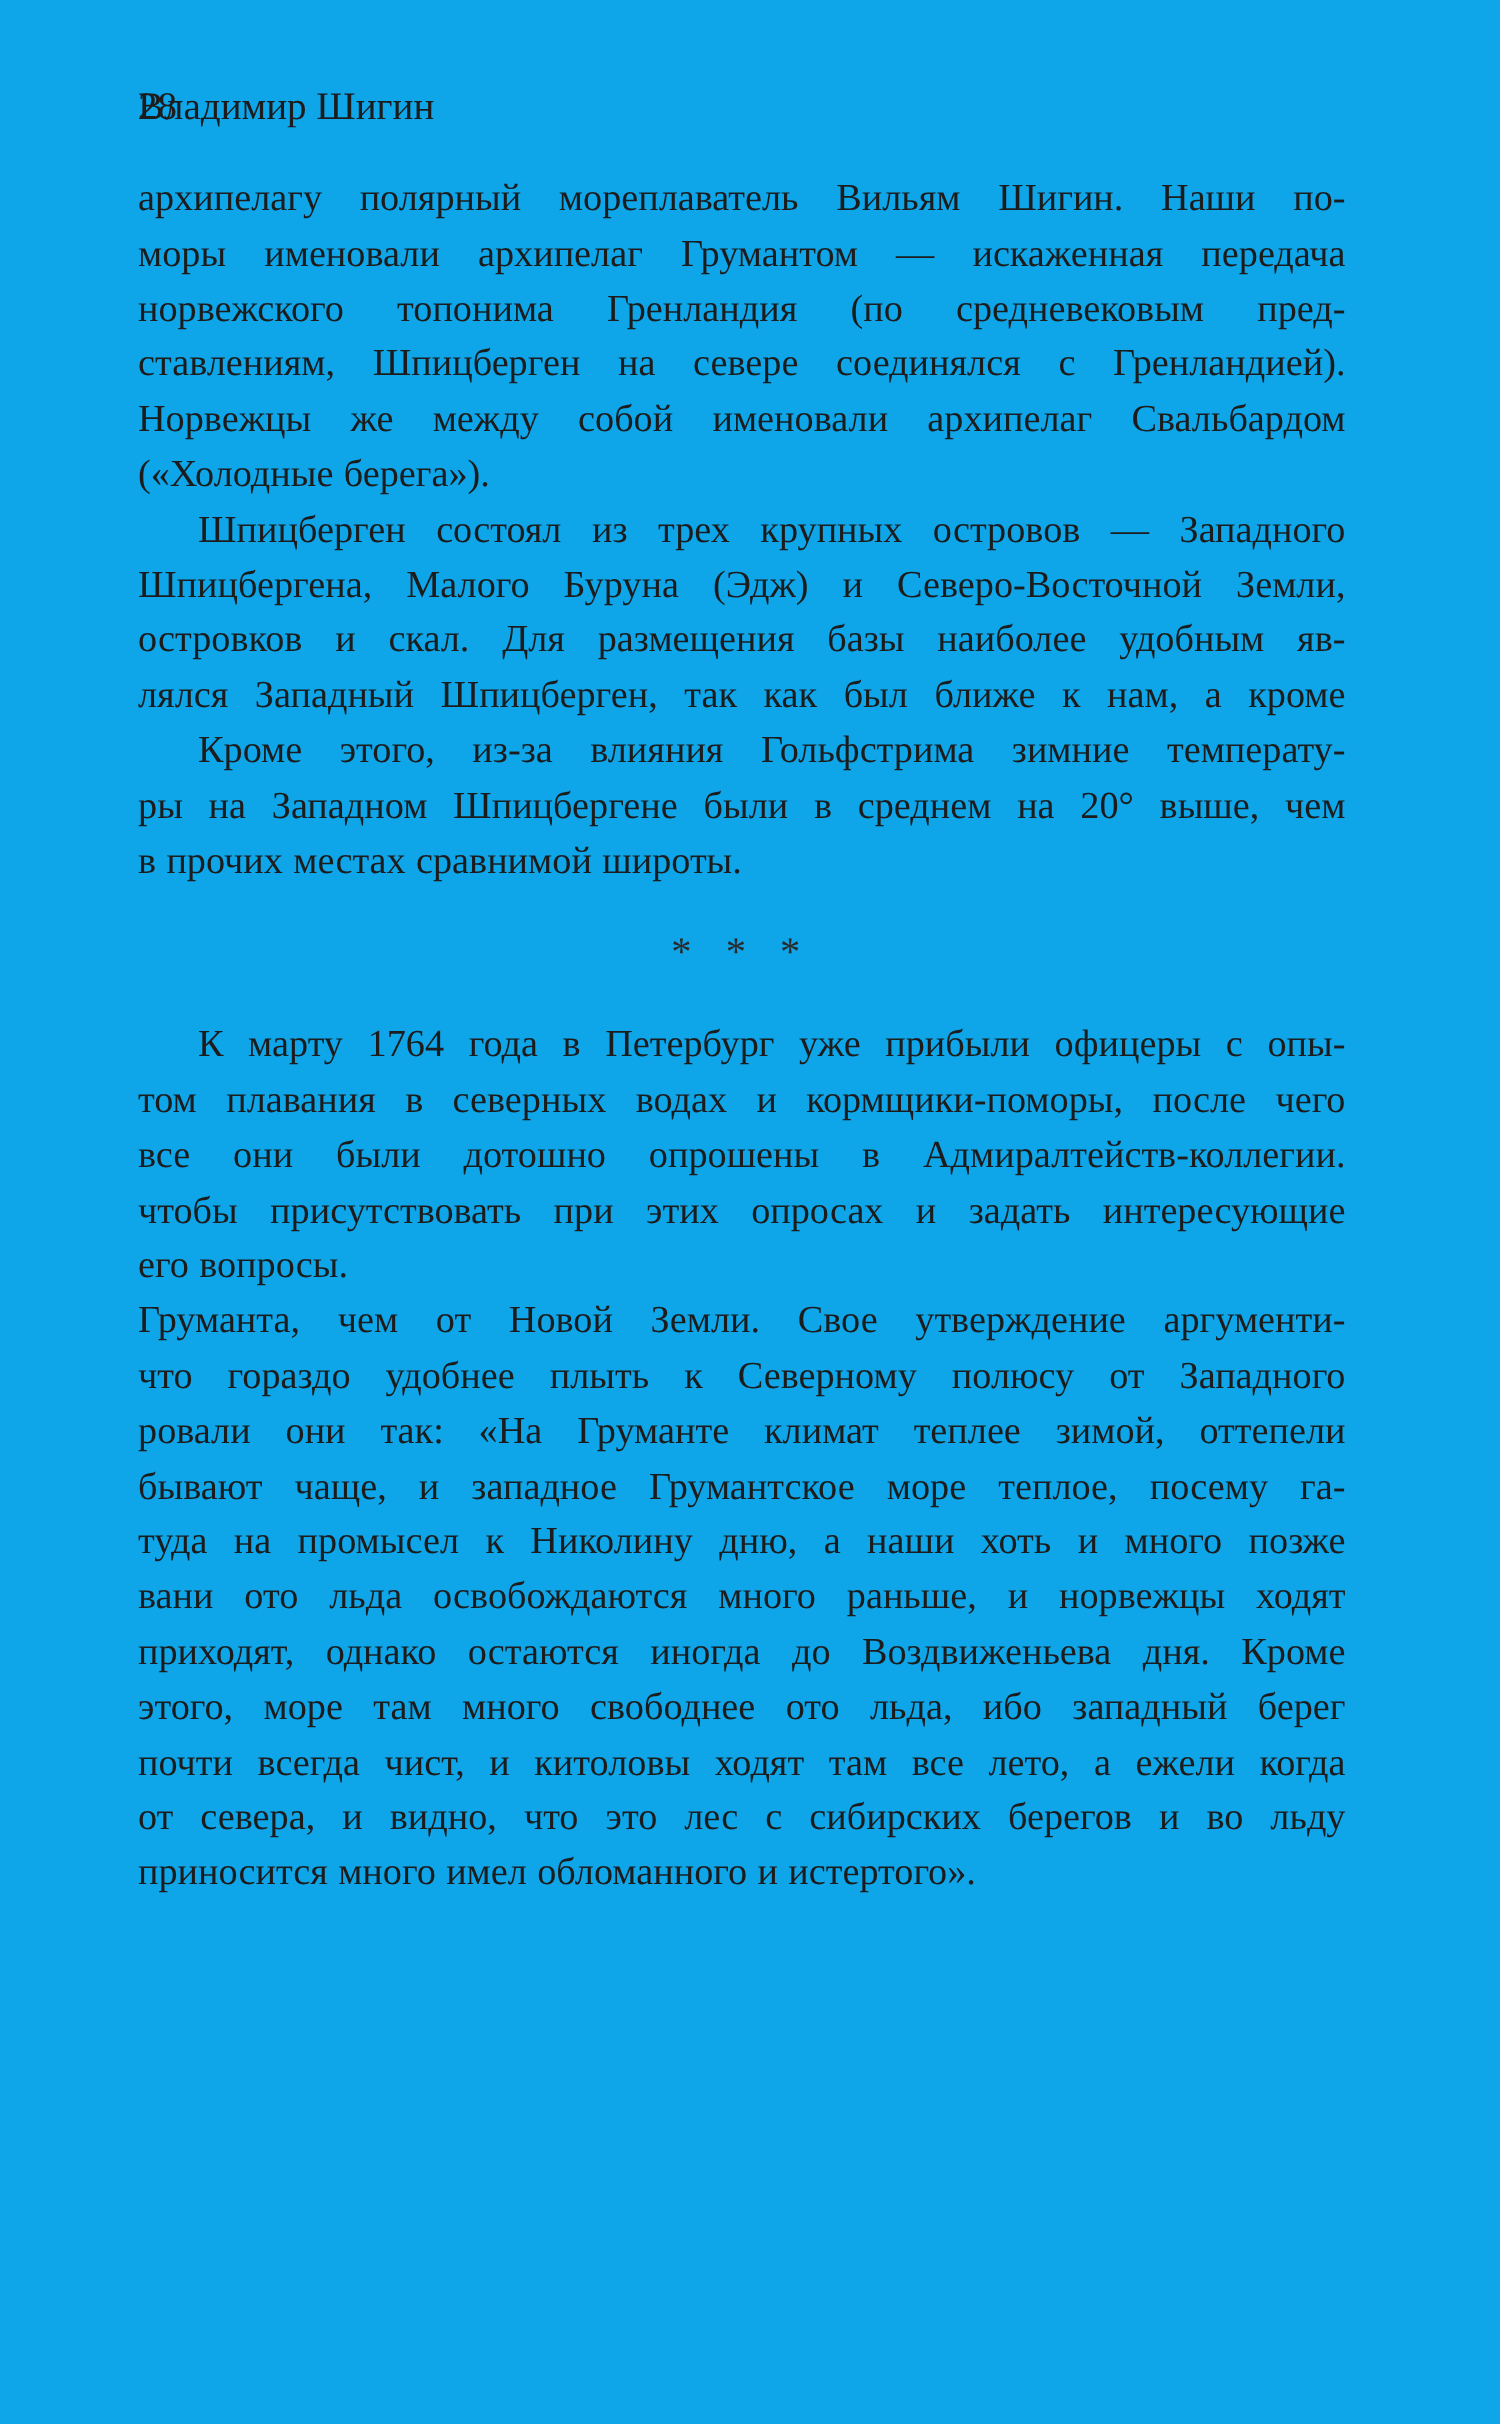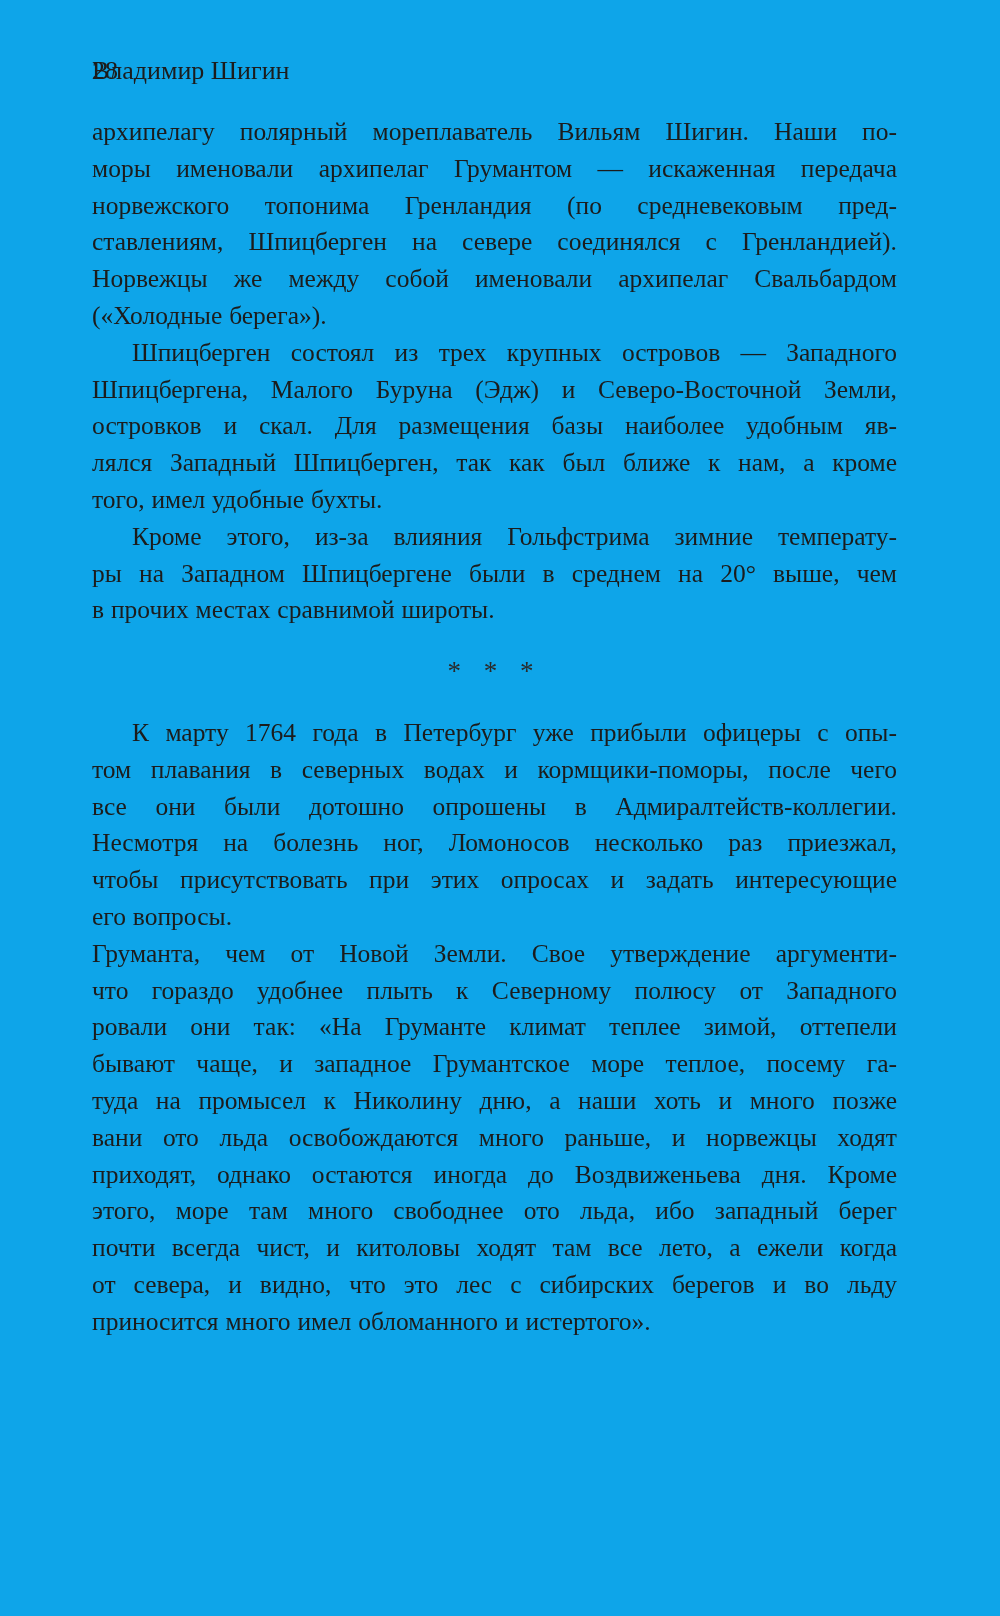--- a/index.html
+++ b/index.html
@@ -92,7 +92,6 @@
           <div class="line">Шпицбергена, Малого Буруна (Эдж) и Северо-Восточной Земли,</div>
           <div class="line">островков и скал. Для размещения базы наиболее удобным яв-</div>
           <div class="line">лялся Западный Шпицберген, так как был ближе к нам, а кроме</div>
-          <div class="line last">того, имел удобные бухты.</div>
         </div>
         <div class="para">
           <div class="line indent">Кроме этого, из-за влияния Гольфстрима зимние температу-</div>

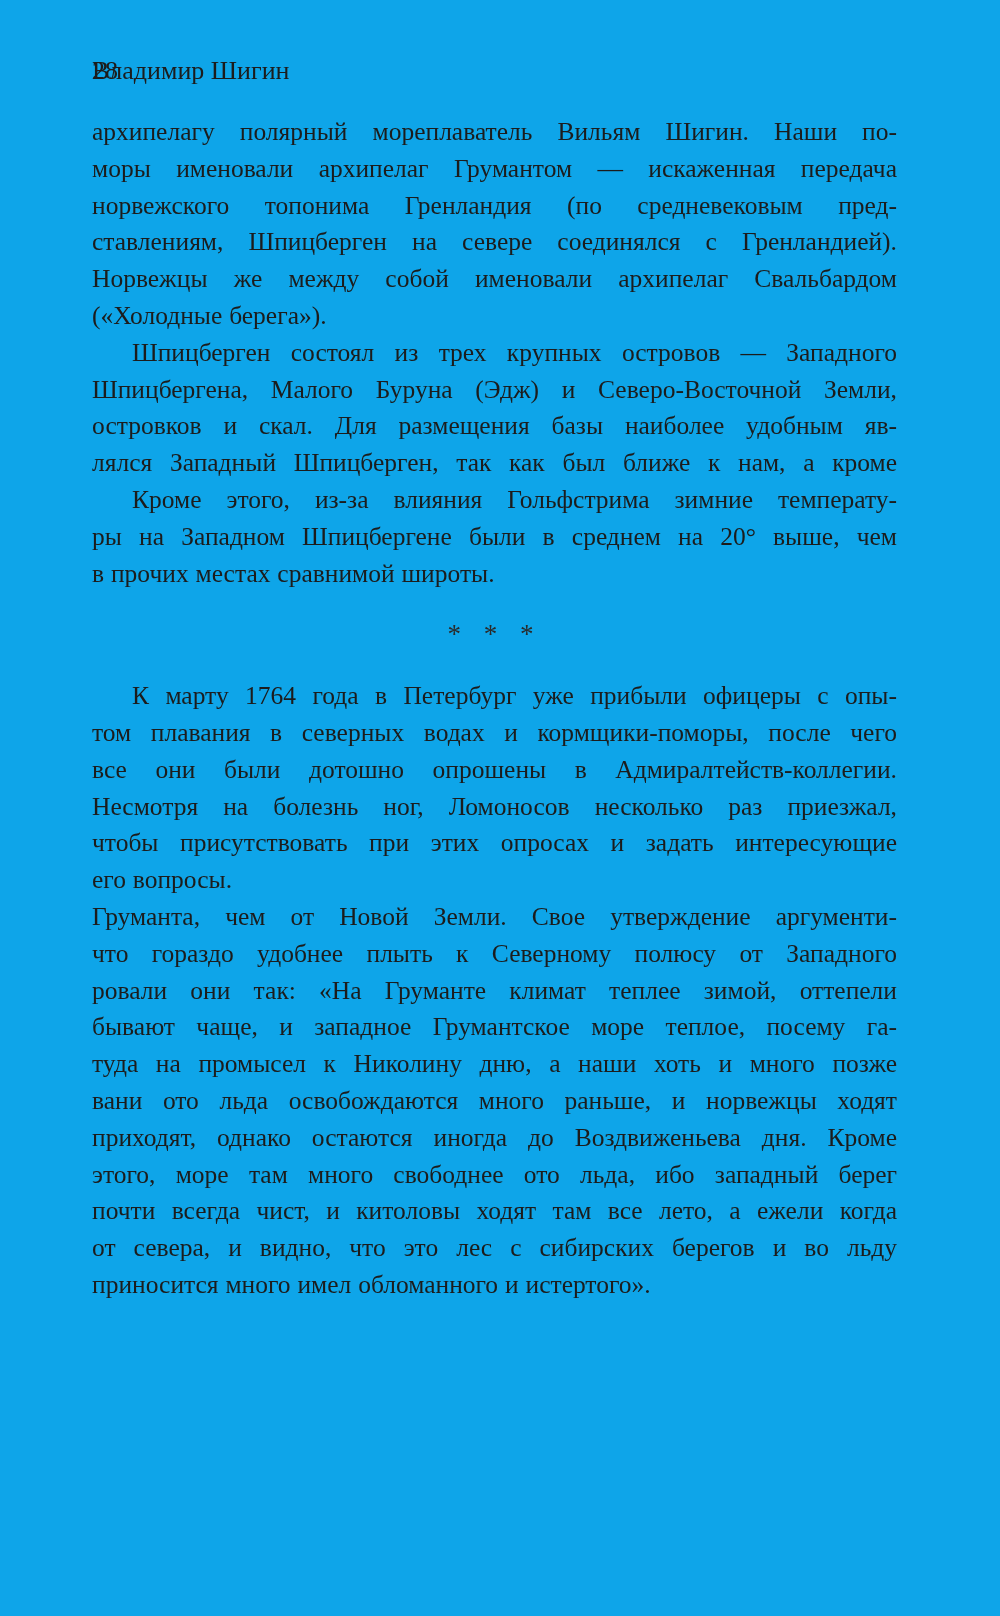--- a/index.html
+++ b/index.html
@@ -103,7 +103,6 @@
           <div class="line indent">К марту 1764 года в Петербург уже прибыли офицеры с опы-</div>
           <div class="line">том плавания в северных водах и кормщики-поморы, после чего</div>
           <div class="line">все они были дотошно опрошены в Адмиралтейств-коллегии.</div>
-          <div class="line">Несмотря на болезнь ног, Ломоносов несколько раз приезжал,</div>
           <div class="line">чтобы присутствовать при этих опросах и задать интересующие</div>
           <div class="line last">его вопросы.</div>
         </div>

